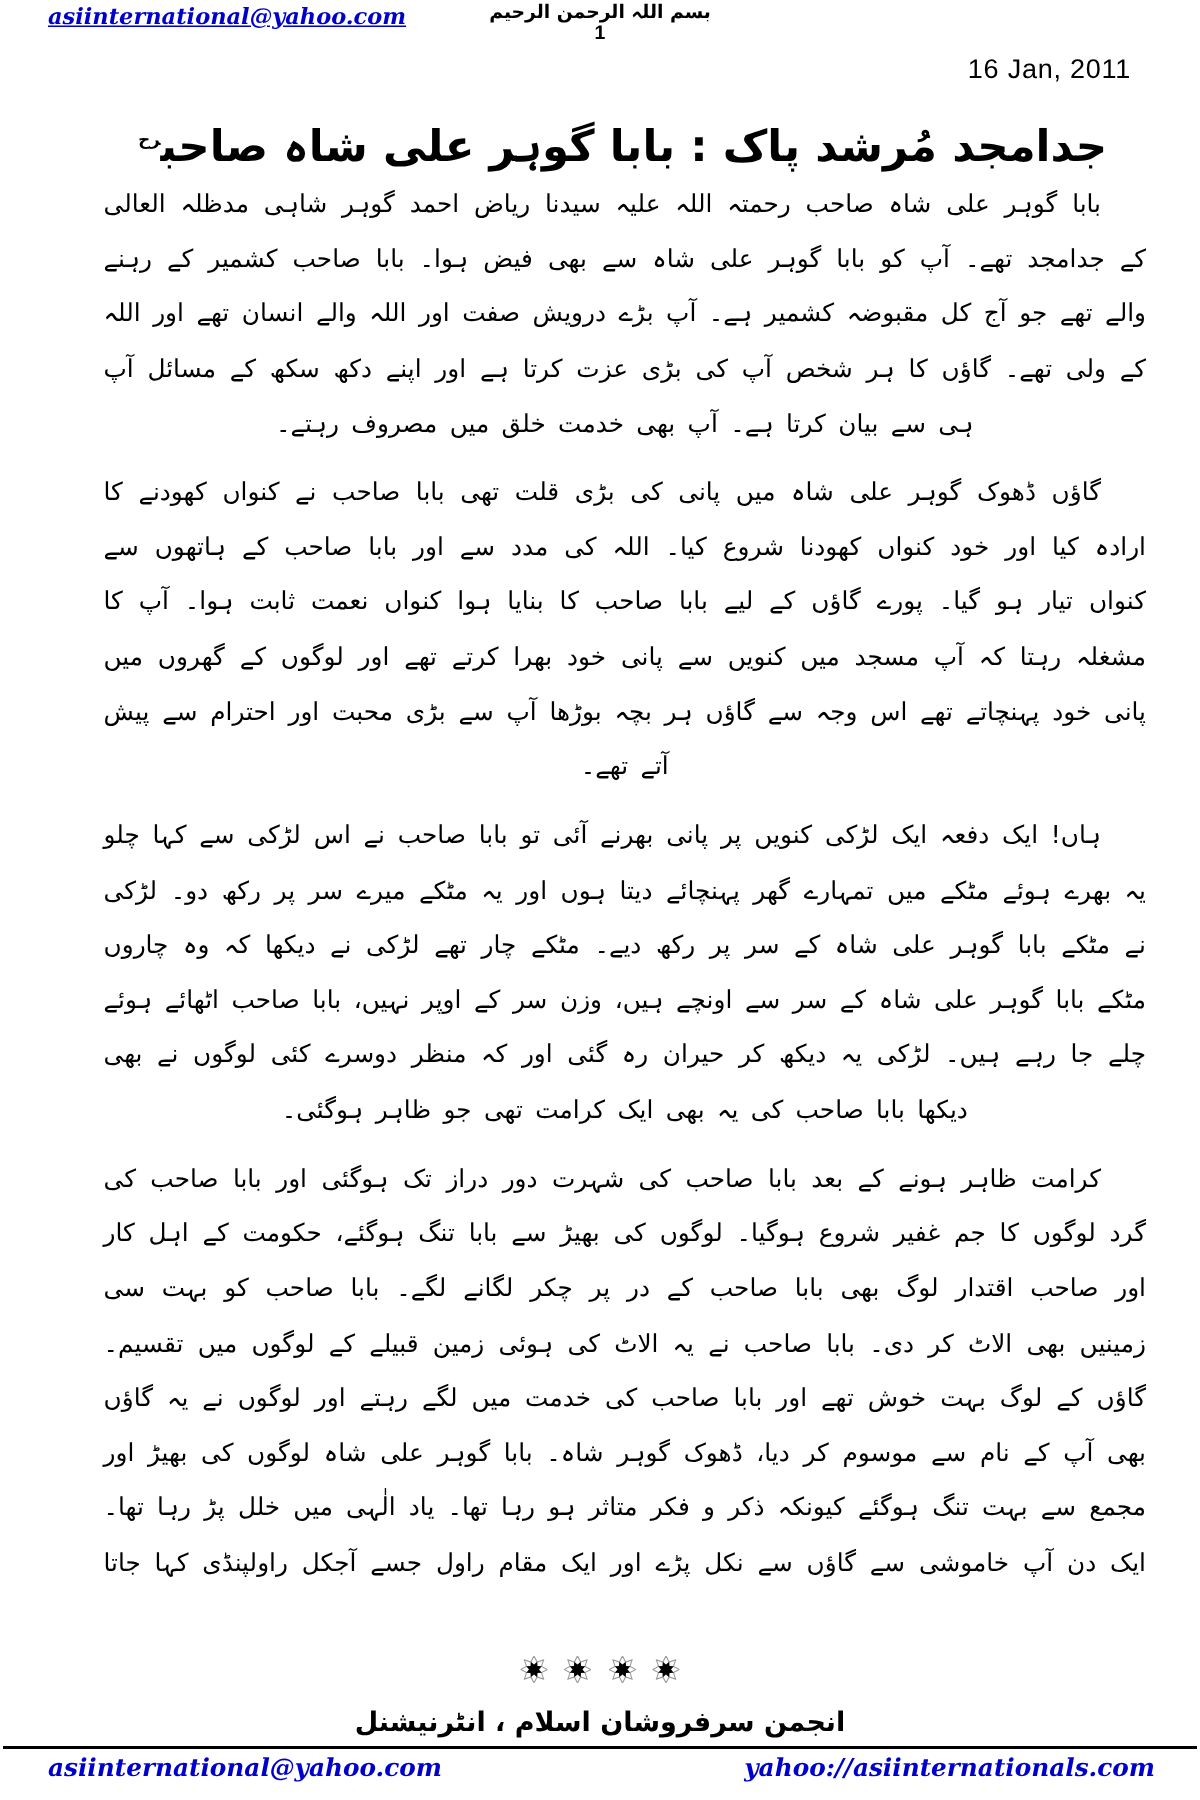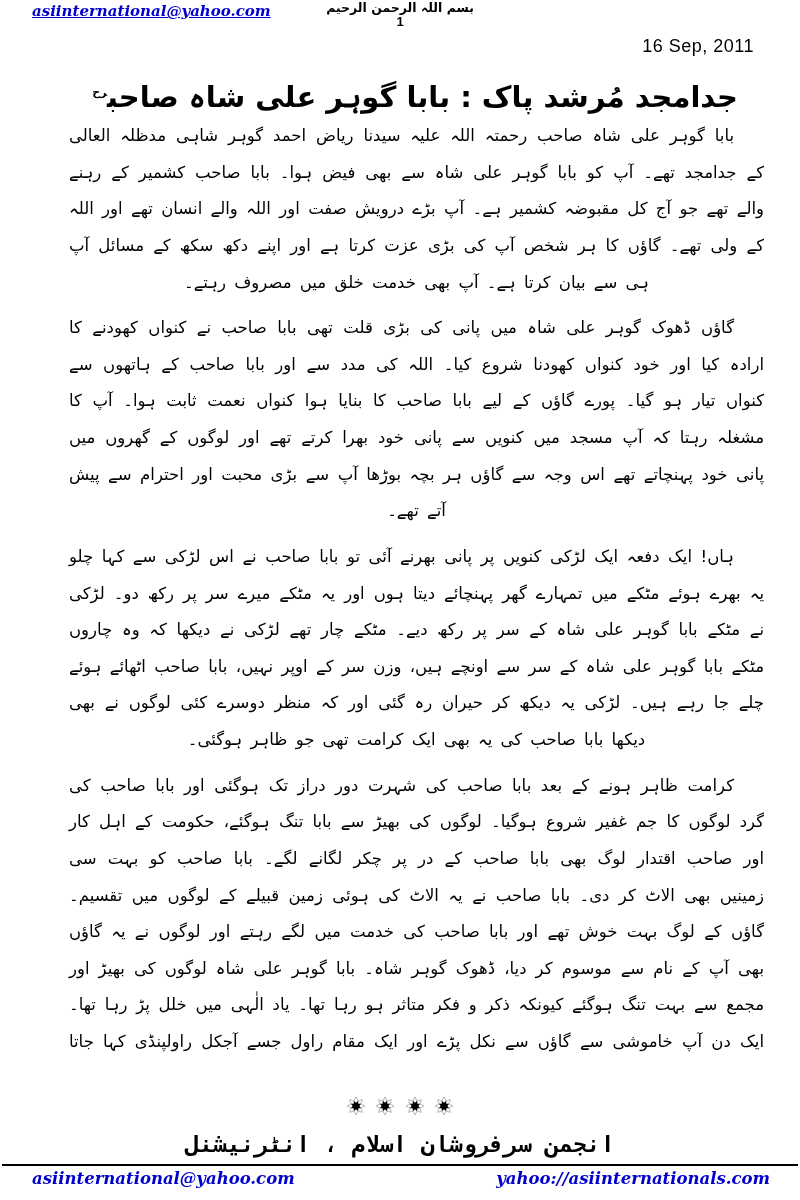--- a/index.html
+++ b/index.html
@@ -118,7 +118,7 @@
     <div class="page-number">1</div>
   </div>
 
-  <div class="date">16 Sep, 2011</div>
+  <div class="date">16 Jan, 2011</div>
 
   <div class="doc-title"><span>جدامجد مُرشد پاک : بابا گوہر علی شاہ صاحب</span><span class="honorific">رح</span></div>
 

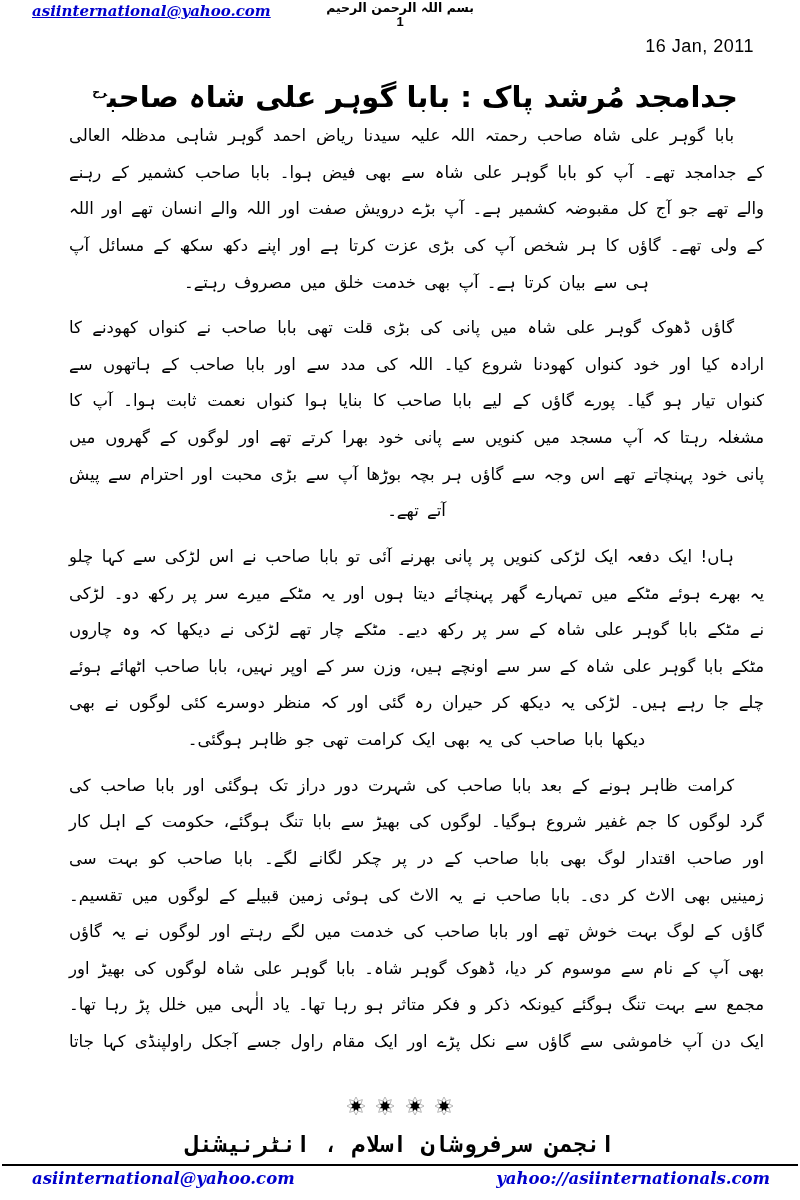--- a/index.html
+++ b/index.html
@@ -83,10 +83,9 @@
     direction:rtl;
     text-align:center;
     font-weight:bold;
-    font-size:23px;
+    font-size:18px;
     margin-top:16px;
     letter-spacing:0.5px;
-    font-family:Liberation Mono, monospace;
   }
   .rule {
     border-top:2px solid #000;

